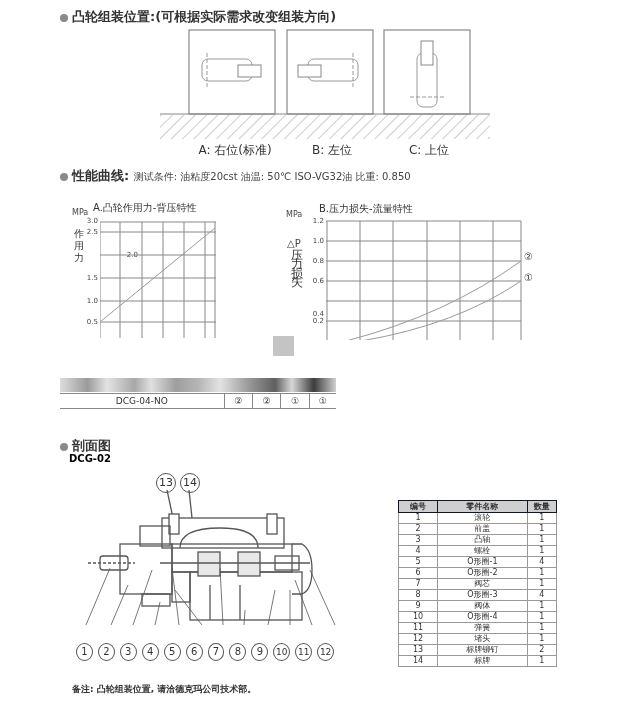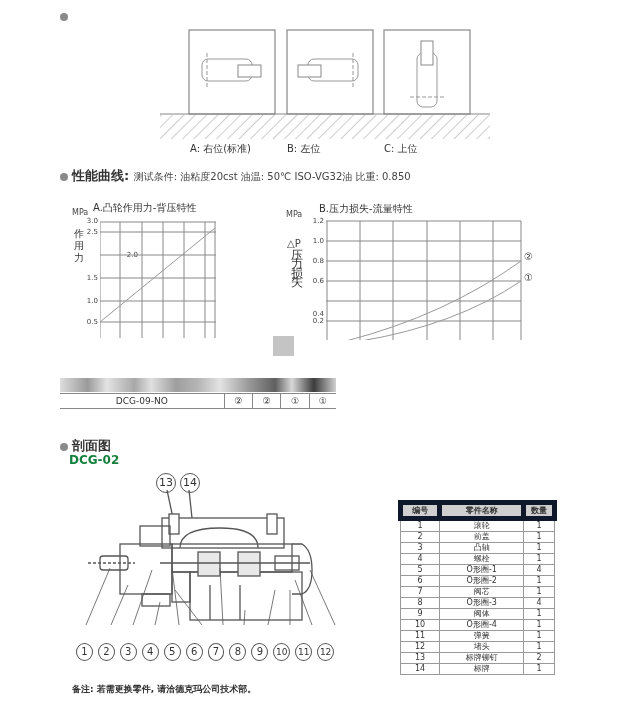--- a/index.html
+++ b/index.html
@@ -29,7 +29,7 @@
 <body>
 
 <div class="abs sec-title" style="left:60px;top:8px;">
-  <span class="bullet"></span>
+  <span class="bullet"></span><span>凸轮组装位置:(可根据实际需求改变组装方向)</span>
 </div>
 
 <svg class="abs" style="left:160px;top:25px;" width="330" height="120">

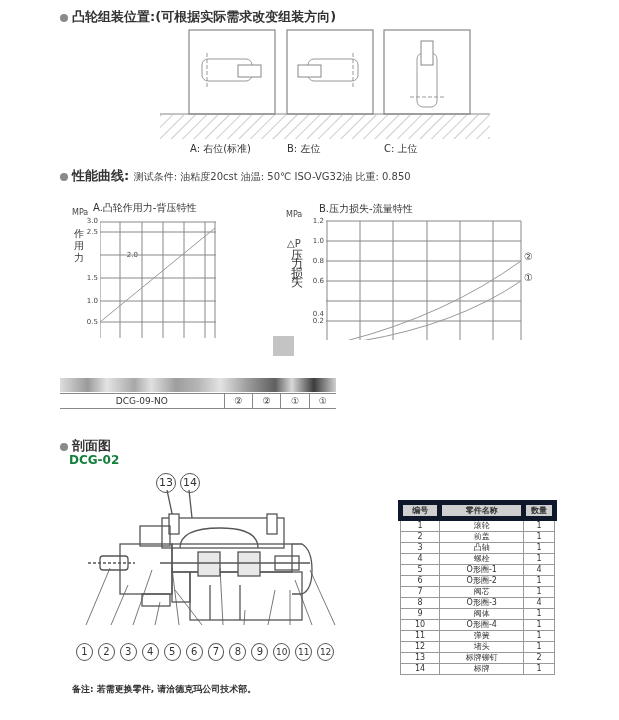--- a/index.html
+++ b/index.html
@@ -8,7 +8,7 @@
   .bullet{display:inline-block;width:8px;height:8px;border-radius:50%;background:#8a8a8a;margin-right:4px;vertical-align:middle;}
   .sec-title{font-size:13px;font-weight:bold;color:#333;white-space:nowrap;}
   .sec-sub{font-size:10px;font-weight:normal;color:#444;}
-  .pos-label{font-size:10px;color:#333;text-align:left;width:90px;}
+  .pos-label{font-size:12px;color:#333;text-align:center;width:90px;}
   .chart-title{font-size:10px;color:#333;white-space:nowrap;}
   .unit{font-size:8px;color:#444;}
   .tick{font-size:7px;color:#444;text-align:right;width:20px;}

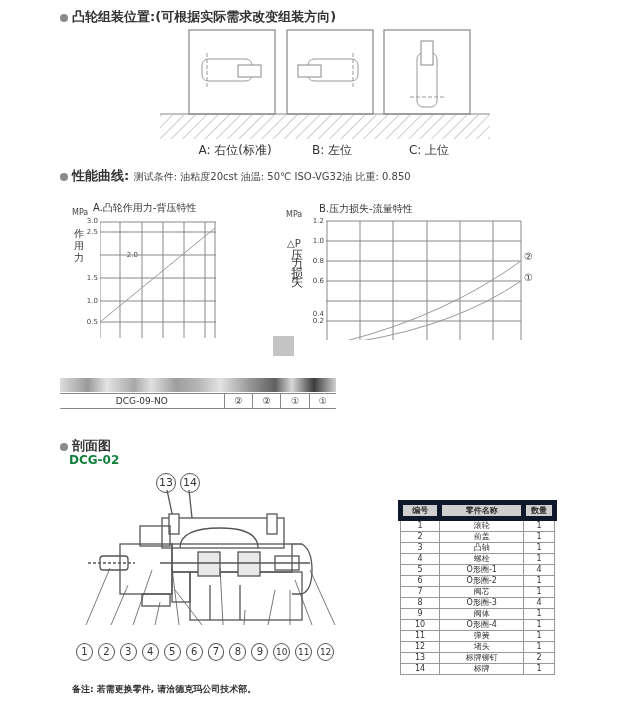--- a/index.html
+++ b/index.html
@@ -140,7 +140,7 @@
 <table class="abs conn" style="left:60px;top:393px;width:276px;">
   <tbody>
   <tr>
-    <td class="first">DCG-09-NO</td>
+    <td class="first">DCG-04-NO</td>
     <td>②</td>
     <td>②</td>
     <td>①</td>

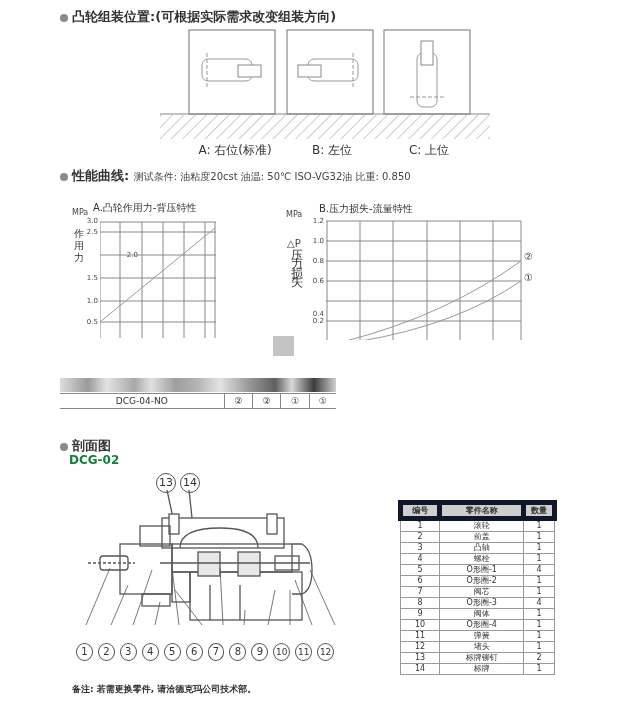--- a/index.html
+++ b/index.html
@@ -21,7 +21,7 @@
   table.parts th{background:#cfcfcf;border:5px solid #0f172a;font-weight:bold;height:11px;padding:0;}
   table.parts td{border:1px solid #999;height:10px;padding:0;text-align:center;line-height:10px;}
   .redact{position:absolute;}
-  .model-title{font-size:12px;font-weight:bold;color:#15803d;text-align:right;}
+  .model-title{font-size:10px;font-weight:bold;color:#000000;text-align:right;}
   .note{font-size:9px;font-weight:bold;color:#333;white-space:nowrap;}
   .callout{font-size:11px;color:#333;text-align:center;}
 </style>

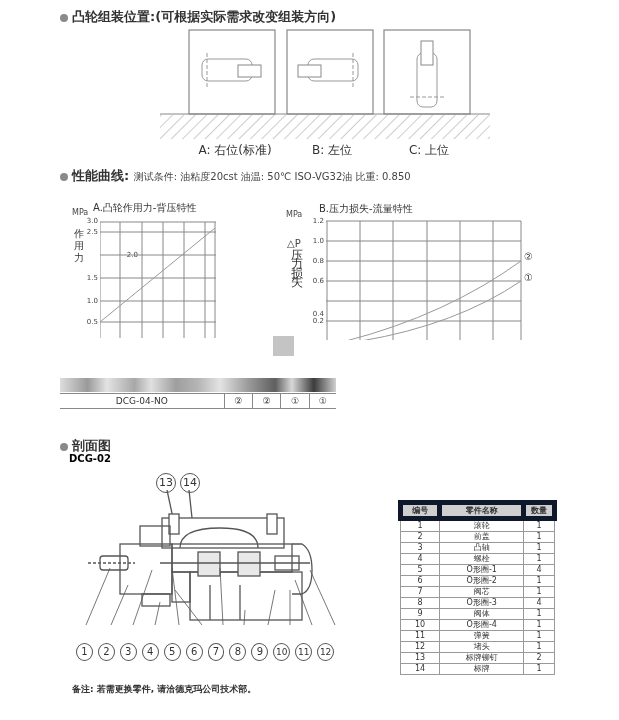--- a/index.html
+++ b/index.html
@@ -18,7 +18,7 @@
   table.conn td{border:1px solid #888;height:14px;text-align:center;padding:0;}
   table.conn td.first{border-left:none;}
   table.parts{border-collapse:collapse;font-size:8px;color:#333;}
-  table.parts th{background:#cfcfcf;border:5px solid #0f172a;font-weight:bold;height:11px;padding:0;}
+  table.parts th{background:#cfcfcf;border:1px solid #0f172a;font-weight:bold;height:11px;padding:0;}
   table.parts td{border:1px solid #999;height:10px;padding:0;text-align:center;line-height:10px;}
   .redact{position:absolute;}
   .model-title{font-size:10px;font-weight:bold;color:#000000;text-align:right;}

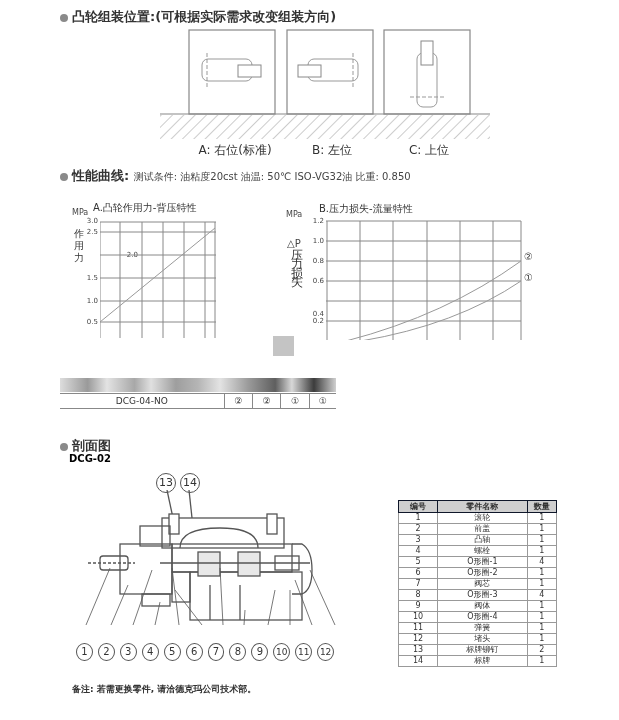--- a/index.html
+++ b/index.html
@@ -330,6 +330,6 @@
 </tbody>
   </table>
 
-<div class="abs note" style="left:72px;top:683px;">备注: 若需更换零件, 请洽德克玛公司技术部。</div>
+<div class="abs note" style="left:72px;top:683px;">备注: 凸轮组装位置, 请洽德克玛公司技术部。</div>
 
 </body></html>

